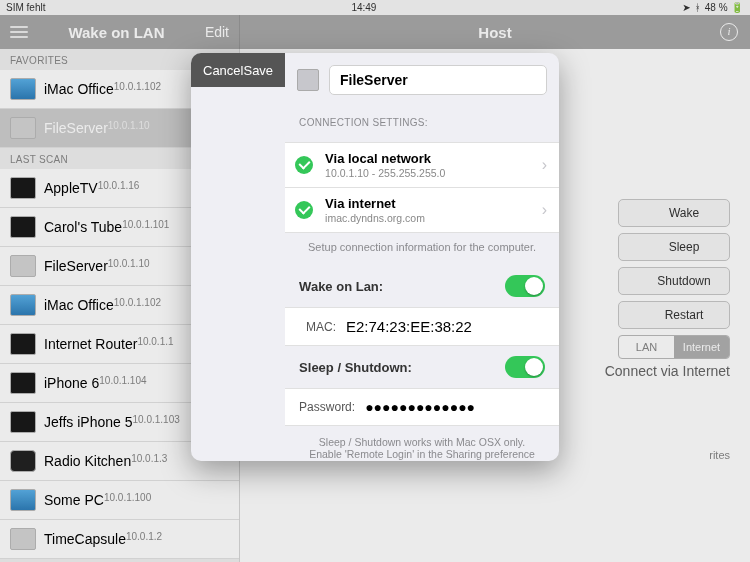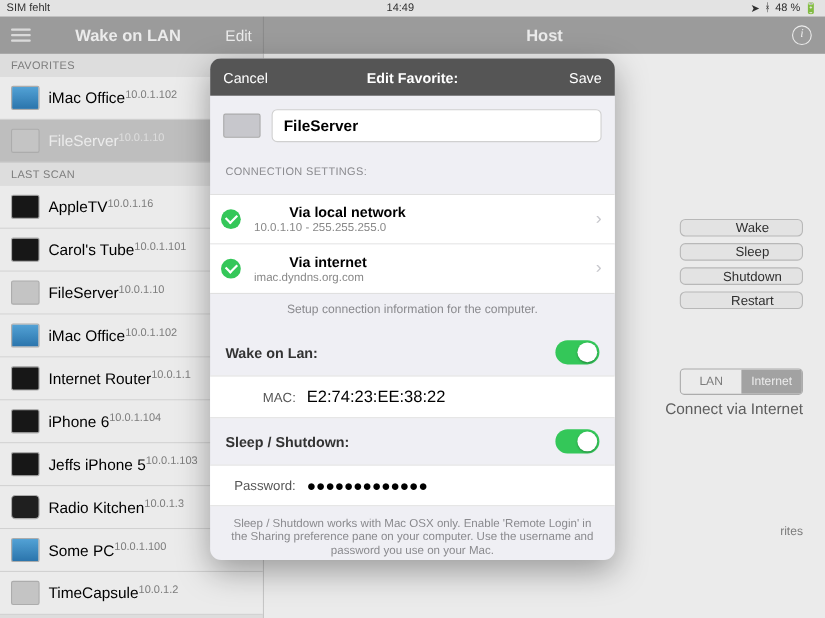--- a/index.html
+++ b/index.html
@@ -52,9 +52,9 @@
 
 .overlay { position: absolute; inset: 0; background: rgba(0,0,0,.08); }
 .modal {
-  position: absolute; left: 191px; top: 53px; width: 368px; height: 456px;
+  position: absolute; left: 191px; top: 53px; width: 368px; height: 408px;
   background: #efeff4; border-radius: 10px; box-shadow: 0 10px 30px rgba(0,0,0,.35);
-  display: flex; flex-direction: column; overflow: hidden;
+  display: flex; flex-direction: row; overflow: hidden;
 }
 .modal-header { height: 34px; background: #555; color: #fff; display: flex; align-items: center; justify-content: space-between; padding: 0 12px; font-size: 13px;}
 .modal-header .title { font-weight: 600; position:absolute; left:0; right:0; text-align:center; pointer-events:none;}

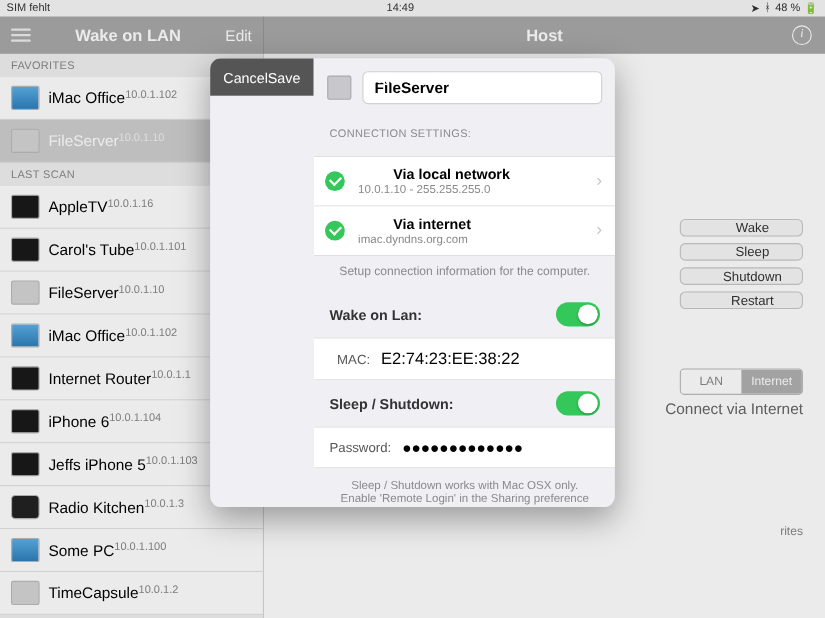--- a/index.html
+++ b/index.html
@@ -70,7 +70,7 @@
 .check { position:absolute; left:10px; width:18px; height:18px; border-radius:50%; background:#34c759; display:flex; align-items:center; justify-content:center;}
 .check::after { content:""; width:5px; height:8px; border:2px solid #fff; border-top:none; border-left:none; transform: rotate(45deg) translate(-1px,-1px);}
 .row-main { flex:1; }
-.row-title { font-size:13px; font-weight:600; color:#000;margin-left:32px;}
+.row-title { font-size:13px; font-weight:600; color:#000;}
 .row-sub { font-size:10.5px; color:#888; margin-top:1px;}
 .chev { color:#c7c7cc; font-size:16px;}
 .hint { text-align:center; font-size:11px; color:#8a8a8e; padding: 8px 20px 12px;}

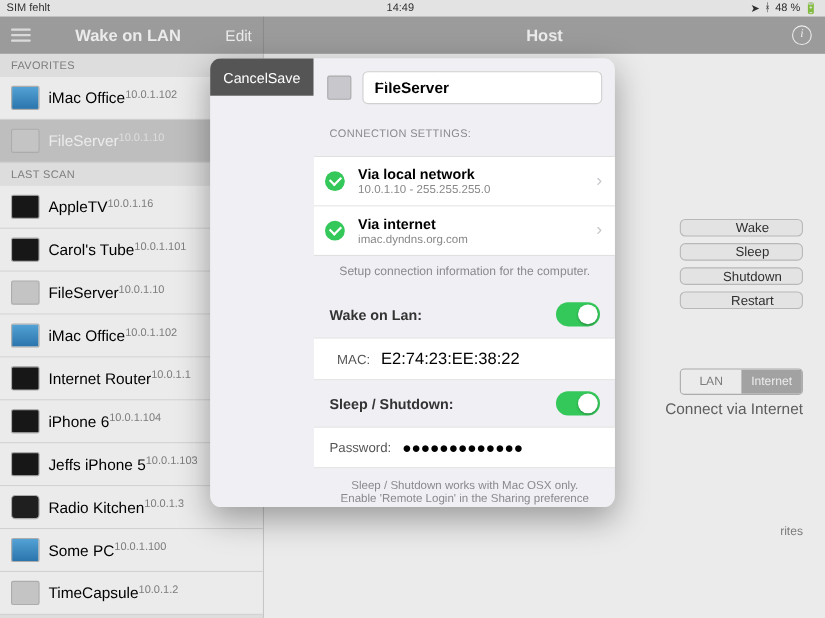--- a/index.html
+++ b/index.html
@@ -43,7 +43,7 @@
 
 .host-pane { flex: 1; position: relative; background: #fff; padding: 12px; }
 .host-btns { position: absolute; right: 20px; top: 150px; width: 112px; display: flex; flex-direction: column; gap: 6px; }
-.host-btns button { height: 16px; border: 1px solid #c8c8c8; background: #f7f7f7; border-radius: 5px; font-size: 12px; color: #333; padding-left: 20px;}
+.host-btns button { height: 28px; border: 1px solid #c8c8c8; background: #f7f7f7; border-radius: 5px; font-size: 12px; color: #333; padding-left: 20px;}
 .seg { position: absolute; right: 20px; top: 286px; width: 112px; height: 24px; display: flex; border: 1px solid #bbb; border-radius: 4px; overflow: hidden; font-size: 11px;}
 .seg div { flex:1; display:flex; align-items:center; justify-content:center; color:#888;}
 .seg .active { background:#b0b0b0; color:#fff;}

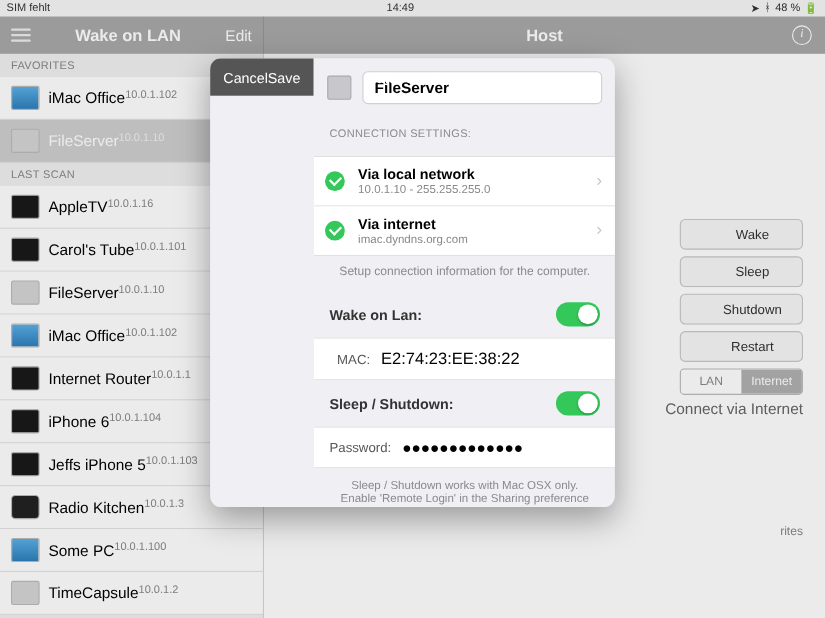--- a/index.html
+++ b/index.html
@@ -226,7 +226,7 @@
         <div class="active">Internet</div>
       </div>
       <div class="conn-via">Connect via Internet</div>
-      <div style="position:absolute; right:20px; top:400px; font-size:11px; color:#888;margin-top:28px;">rites</div>
+      <div style="position:absolute; right:20px; top:400px; font-size:11px; color:#888;">rites</div>
     </div>
   </div>
 

